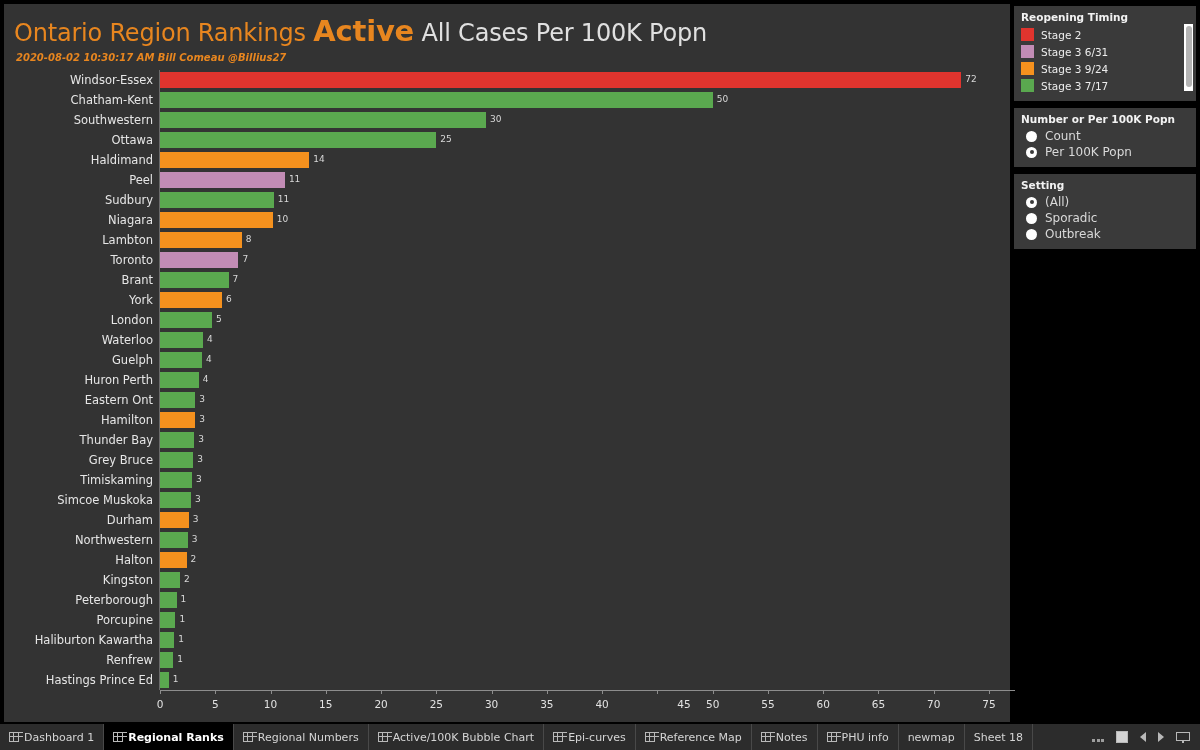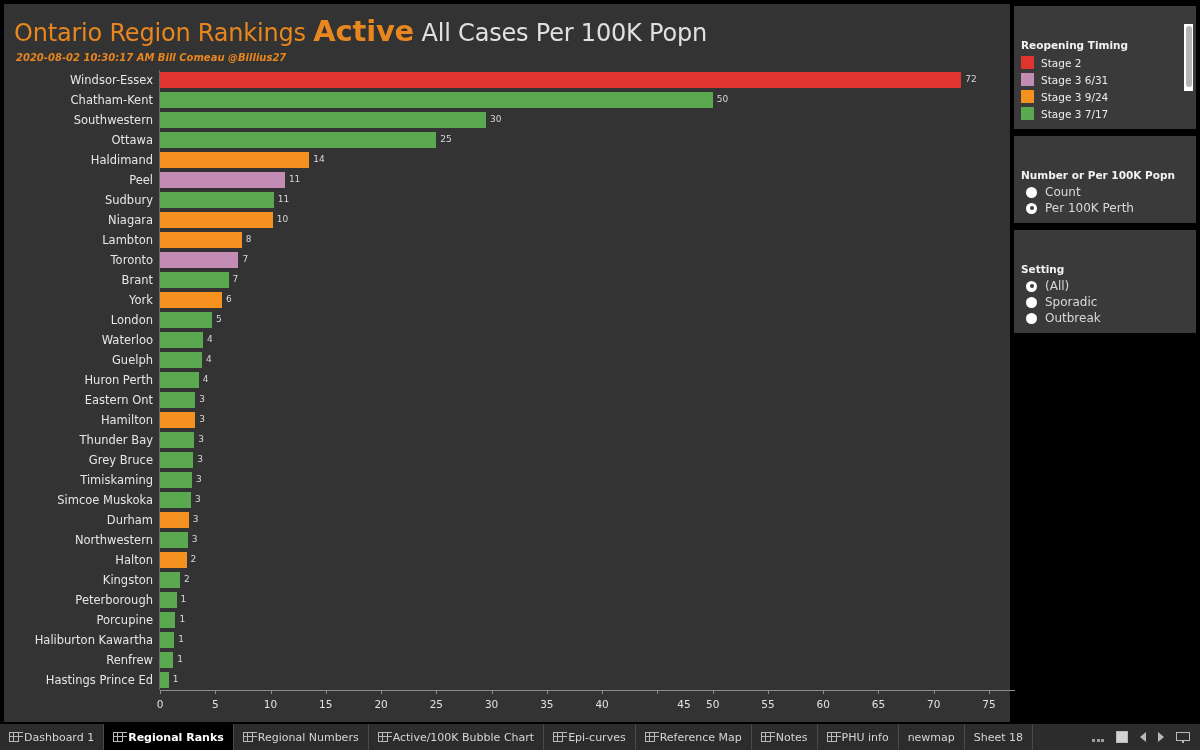--- a/index.html
+++ b/index.html
@@ -67,7 +67,7 @@
   
   #side { position: absolute; left: 1014px; top: 6px; width: 182px; }
   .panel { background: #3a3a3a; margin-bottom: 7px; padding: 5px 7px 7px 7px; position: relative; }
-  .panel-title { color: #f2f2f2; font-size: 10.5px; font-weight: bold; margin-bottom: 3px; margin-top: 28px; }
+  .panel-title { color: #f2f2f2; font-size: 10.5px; font-weight: bold; margin-bottom: 3px; }
   .legend-item { display: flex; align-items: center; height: 17px; }
   .swatch { width: 13px; height: 13px; margin-right: 7px; flex: 0 0 auto; }
   .legend-label { color: #ededed; font-size: 10.5px; white-space: nowrap; text-align: center; }

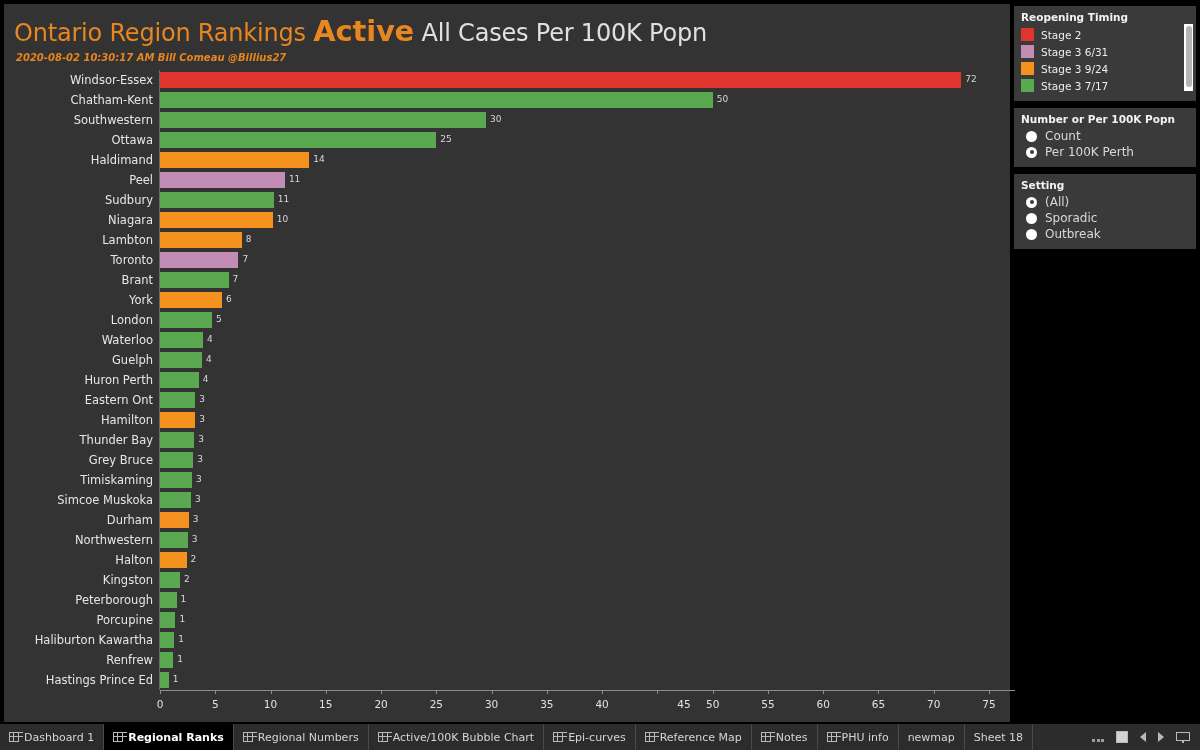--- a/index.html
+++ b/index.html
@@ -378,7 +378,7 @@
           </div>
           <div class="radio-item">
             <span class="radio sel"></span>
-            <span class="radio-label">Per 100K Perth</span>
+            <span class="radio-label">Per 100K Popn</span>
           </div>
         </div>
     </div>

